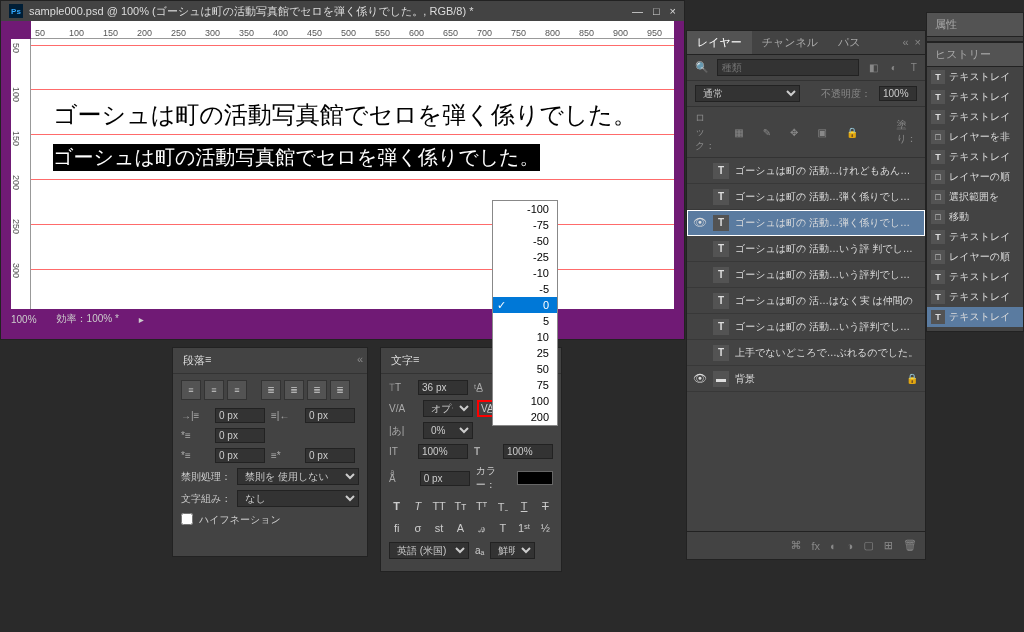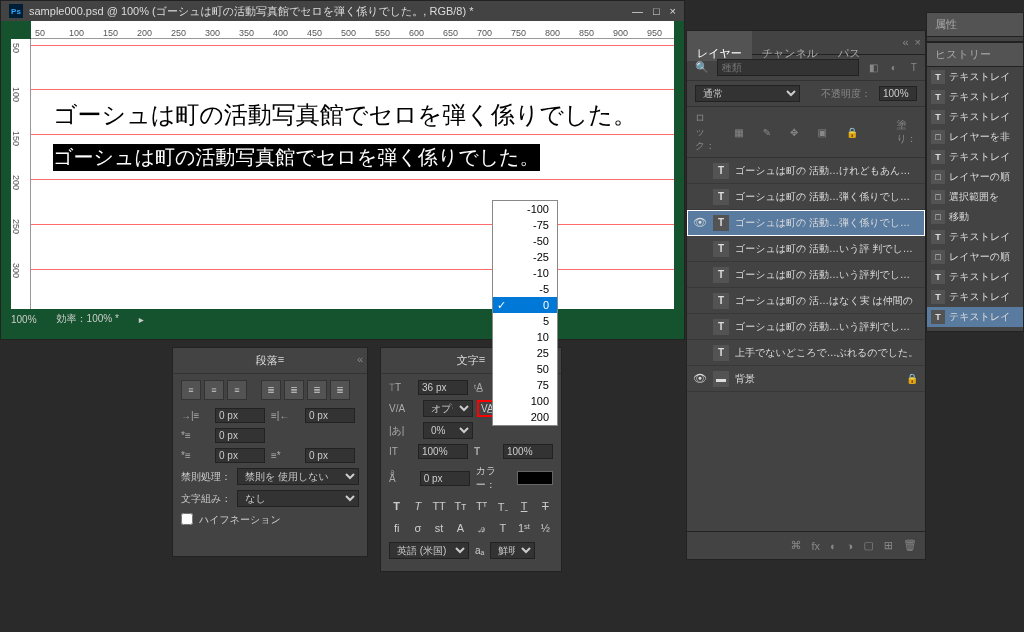--- a/index.html
+++ b/index.html
@@ -4,7 +4,7 @@
 <style>
 * { margin: 0; padding: 0; box-sizing: border-box; }
 body { width: 1024px; height: 632px; background: #2a2a2a; font-family: "Hiragino Kaku Gothic ProN", "Meiryo", sans-serif; font-size: 11px; color: #ccc; overflow: hidden; position: relative; }
-.main-window { position: absolute; top: 0; left: 0; width: 685px; height: 340px; background: #14532d; border: 1px solid #222; }
+.main-window { position: absolute; top: 0; left: 0; width: 685px; height: 340px; background: #701a75; border: 1px solid #222; }
 .titlebar { height: 20px; background: #434343; display: flex; align-items: center; padding: 0 8px; color: #ddd; font-size: 11px; }
 .titlebar .ps-icon { width: 14px; height: 14px; background: #001e36; color: #31a8ff; display: flex; align-items: center; justify-content: center; font-size: 8px; font-weight: bold; margin-right: 6px; }
 .titlebar .title { flex: 1; }

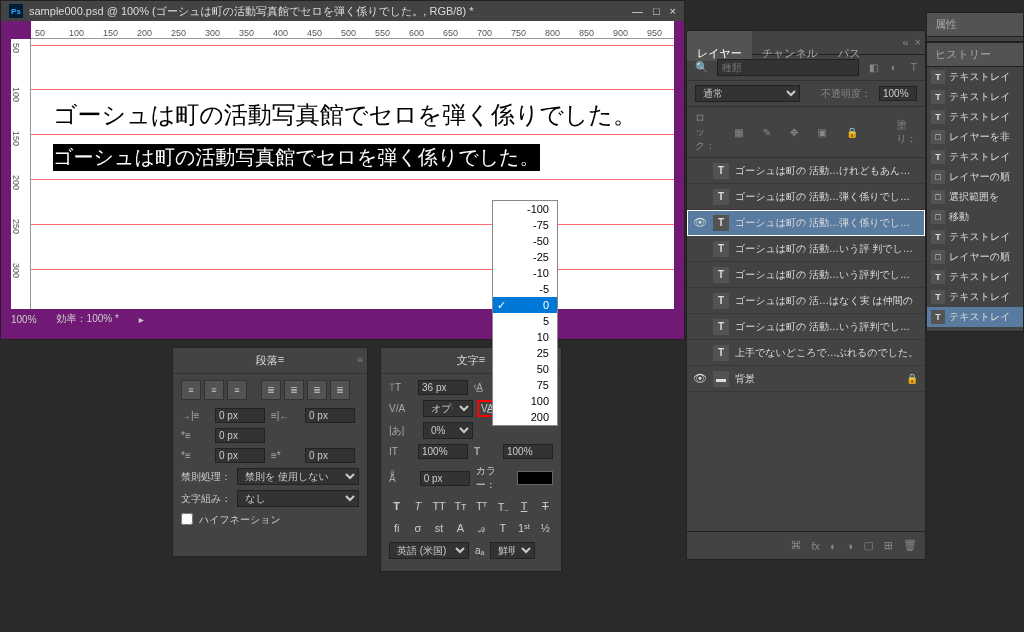--- a/index.html
+++ b/index.html
@@ -27,7 +27,7 @@
 
 .layers-panel { position: absolute; top: 30px; right: 98px; width: 240px; height: 530px; background: #434343; border: 1px solid #222; }
 .panel-tabs { display: flex; height: 24px; border-bottom: 1px solid #222; }
-.panel-tab { padding: 15px 10px; font-size: 11px; color: #aaa; cursor: pointer; }
+.panel-tab { padding: 4px 10px; font-size: 11px; color: #aaa; cursor: pointer; }
 .panel-tab.active { background: #535353; color: #fff; }
 .panel-header-row { display: flex; align-items: center; padding: 4px 8px; gap: 8px; border-bottom: 1px solid #333; }
 .search-row input { flex: 1; background: #333; border: 1px solid #222; color: #aaa; padding: 2px 4px; font-size: 10px; }

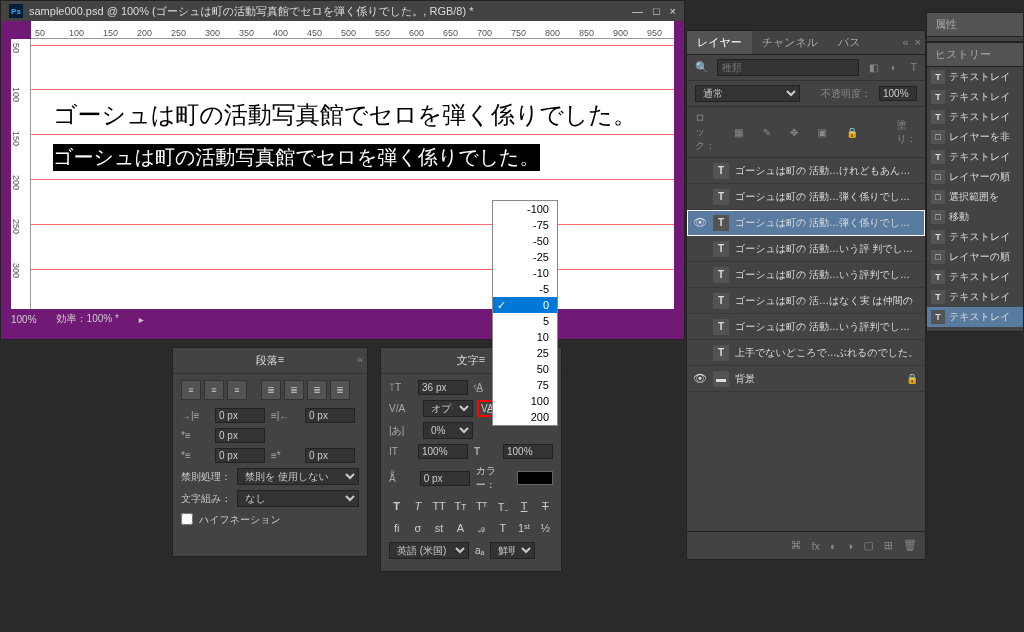--- a/index.html
+++ b/index.html
@@ -58,7 +58,7 @@
 .float-panel { position: absolute; background: #434343; border: 1px solid #222; }
 .paragraph-panel { top: 347px; left: 172px; width: 196px; height: 210px; }
 .char-panel { top: 347px; left: 380px; width: 182px; height: 225px; }
-.float-tab { padding: 5px 10px; font-size: 11px; color: #ddd; border-bottom: 1px solid #333; display: flex; justify-content: center; }
+.float-tab { padding: 5px 10px; font-size: 11px; color: #ddd; border-bottom: 1px solid #333; display: flex; justify-content: flex-start; }
 .panel-body { padding: 6px 8px; }
 .align-btns { display: flex; gap: 3px; margin-bottom: 8px; }
 .align-btn { width: 20px; height: 20px; background: #535353; border: 1px solid #333; display: flex; align-items: center; justify-content: center; font-size: 9px; cursor: pointer; }

